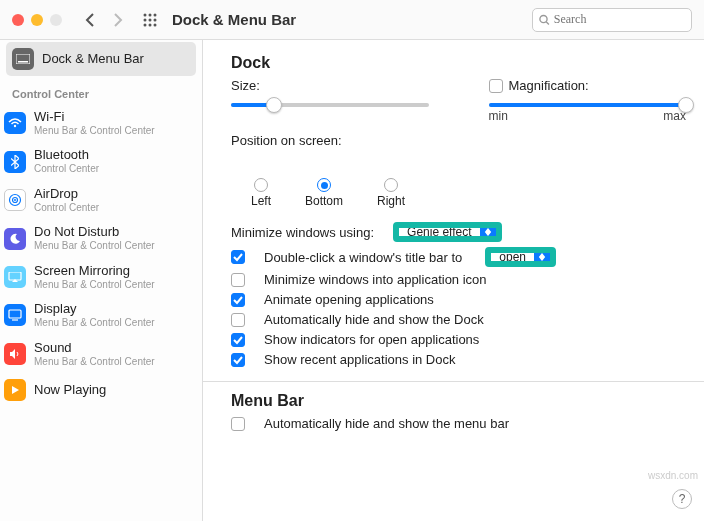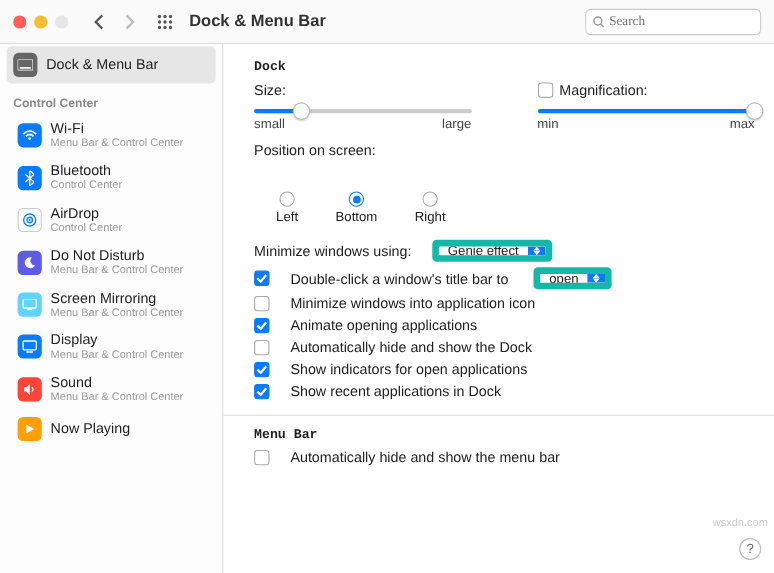--- a/index.html
+++ b/index.html
@@ -29,7 +29,7 @@
 .sb-sub { font-size: 10px; color: #999; }
 
 .main { flex: 1; overflow-y: auto; padding: 14px 18px 8px 28px; position: relative; }
-h3 { font-size: 12px; font-weight: 700; margin-bottom: 6px; font-family: Liberation Mono, monospace; }
+h3 { font-size: 16px; font-weight: 700; margin-bottom: 6px; }
 .sliders { display: flex; gap: 60px; margin-bottom: 4px; }
 .slider-group { flex: 1; display: flex; flex-direction: column; }
 .slider-head { display: flex; align-items: center; gap: 6px; margin-bottom: 4px; }

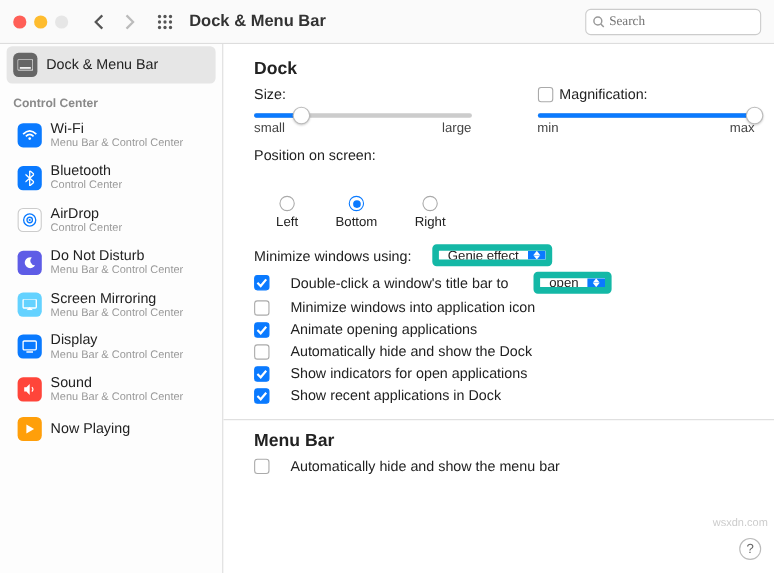--- a/index.html
+++ b/index.html
@@ -21,7 +21,7 @@
 .content { display: flex; height: calc(100% - 40px); }
 .sidebar { width: 203px; border-right: 1px solid #ddd; overflow-y: auto; background: #fdfdfd; }
 .section-hdr { font-size: 11px; color: #8a8a8a; padding: 10px 12px 4px; font-weight: 600; }
-.sb-item { display: flex; align-items: center; padding: 6px 16px; gap: 8px; cursor: pointer; }
+.sb-item { display: flex; align-items: center; padding: 6px 4px; gap: 8px; cursor: pointer; }
 .sb-item.sel { background: #e6e6e6; border-radius: 5px; margin: 2px 6px; padding: 6px 6px; }
 .sb-icon { width: 22px; height: 22px; border-radius: 5px; display: flex; align-items: center; justify-content: center; flex-shrink: 0; font-size: 12px; color: #fff; }
 .sb-text { display: flex; flex-direction: column; line-height: 1.15; }

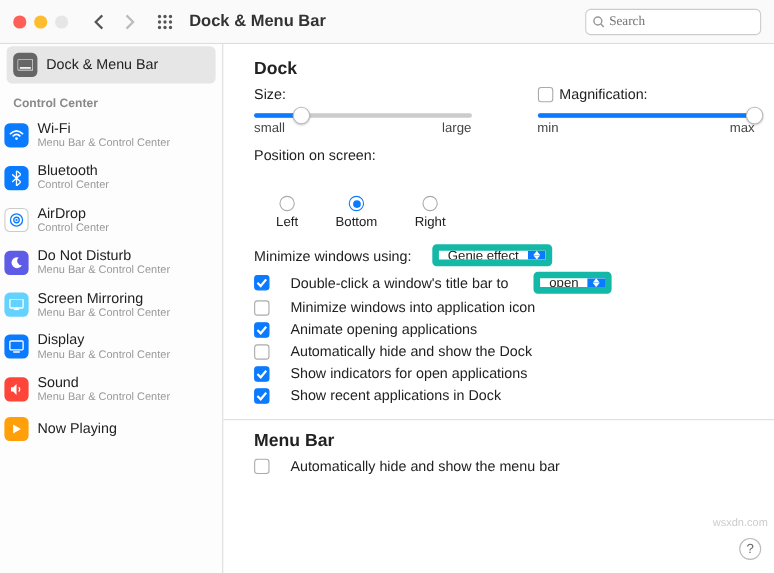--- a/index.html
+++ b/index.html
@@ -227,10 +227,6 @@
           <div class="fill" style="width:22%"></div>
           <div class="knob" style="left:22%"></div>
         </div>
-        <div class="minmax">
-            <span>small</span>
-            <span>large</span>
-          </div>
       </div>
       <div class="slider-group">
         <div class="slider-head">

